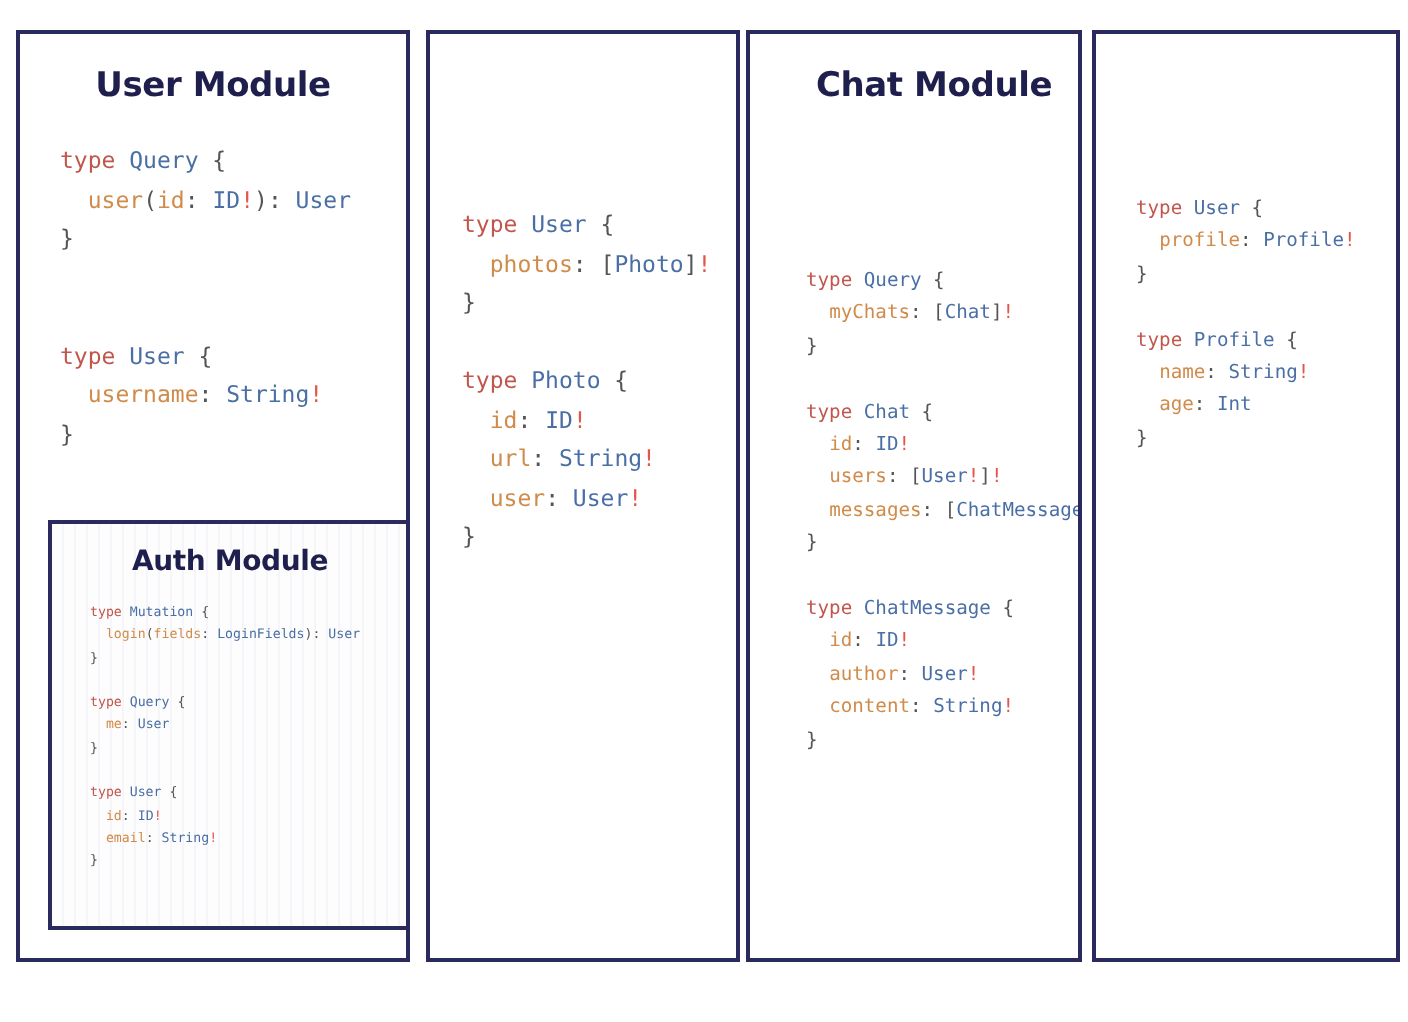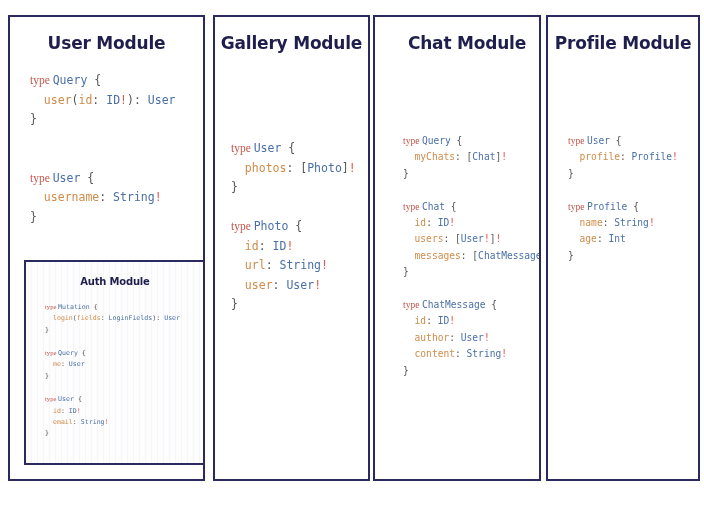--- a/index.html
+++ b/index.html
@@ -151,7 +151,6 @@
   </div>
 
   <div class="card" id="card-gallery">
-    <div class="card-title">Gallery Module</div>
     <div class="code" id="gallery-code"><span class="ln"><span class="k">type </span><span class="t">User</span><span class="p"> {</span></span><span class="ln"><span class="p">  </span><span class="f">photos</span><span class="p">: [</span><span class="t">Photo</span><span class="p">]</span><span class="b">!</span></span><span class="ln"><span class="p">}</span></span><span class="ln">&nbsp;</span><span class="ln"><span class="k">type </span><span class="t">Photo</span><span class="p"> {</span></span><span class="ln"><span class="p">  </span><span class="f">id</span><span class="p">: </span><span class="t">ID</span><span class="b">!</span></span><span class="ln"><span class="p">  </span><span class="f">url</span><span class="p">: </span><span class="t">String</span><span class="b">!</span></span><span class="ln"><span class="p">  </span><span class="f">user</span><span class="p">: </span><span class="t">User</span><span class="b">!</span></span><span class="ln"><span class="p">}</span></span></div>
   </div>
 

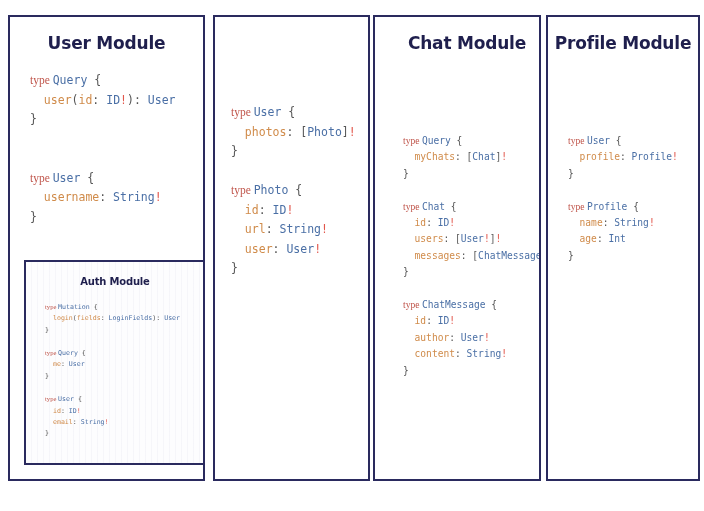--- a/index.html
+++ b/index.html
@@ -160,7 +160,6 @@
   </div>
 
   <div class="card" id="card-profile">
-    <div class="card-title">Profile Module</div>
     <div class="code" id="profile-code"><span class="ln"><span class="k">type </span><span class="t">User</span><span class="p"> {</span></span><span class="ln"><span class="p">  </span><span class="f">profile</span><span class="p">: </span><span class="t">Profile</span><span class="b">!</span></span><span class="ln"><span class="p">}</span></span><span class="ln">&nbsp;</span><span class="ln"><span class="k">type </span><span class="t">Profile</span><span class="p"> {</span></span><span class="ln"><span class="p">  </span><span class="f">name</span><span class="p">: </span><span class="t">String</span><span class="b">!</span></span><span class="ln"><span class="p">  </span><span class="f">age</span><span class="p">: </span><span class="t">Int</span></span><span class="ln"><span class="p">}</span></span></div>
   </div>
 

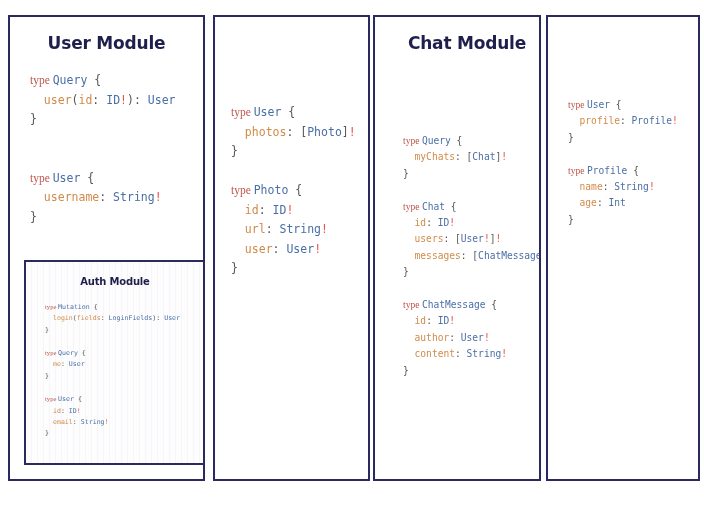--- a/index.html
+++ b/index.html
@@ -56,7 +56,7 @@
   }
 
   
-  .k  { color: #c0564c; font-family: Liberation Serif, serif; }   
+  .k  { color: #c0564c; }   
   .t  { color: #4a6fa5; }   
   .f  { color: #d08b4a; }   
   .p  { color: #555555; }   

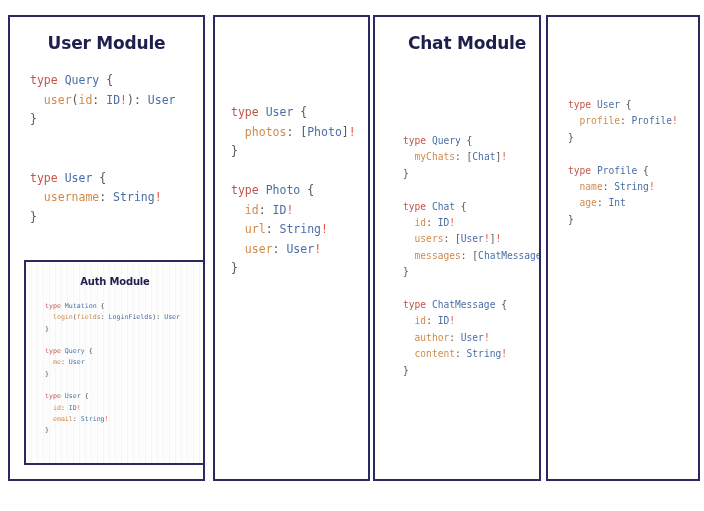--- a/index.html
+++ b/index.html
@@ -92,7 +92,7 @@
     overflow: hidden;
   }
   #card-auth > .card-title {
-    font-size: 10px;
+    font-size: 14px;
     line-height: 15px;
     margin-top: 12px;
   }

